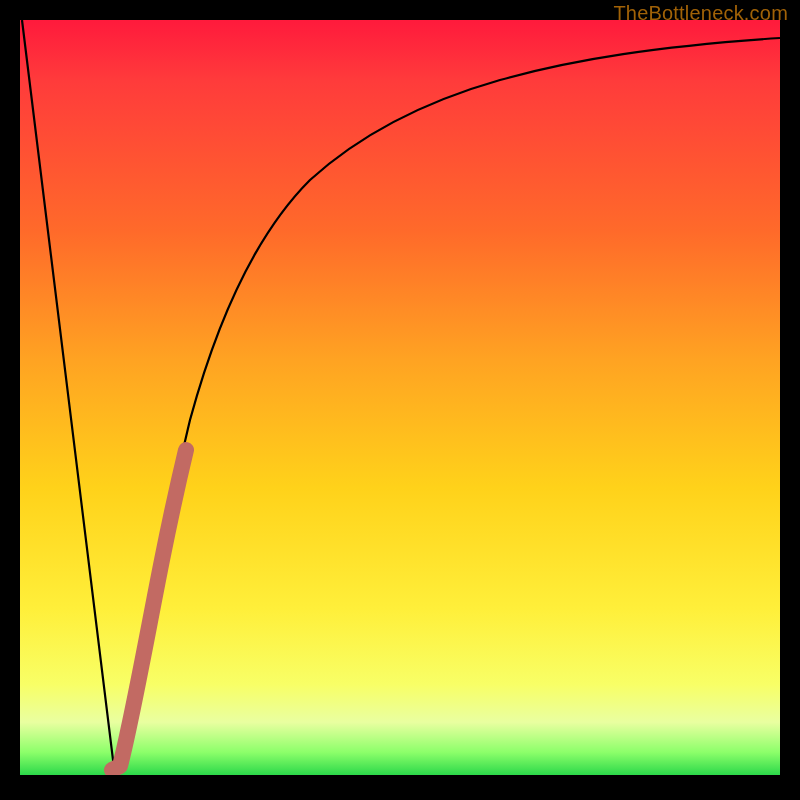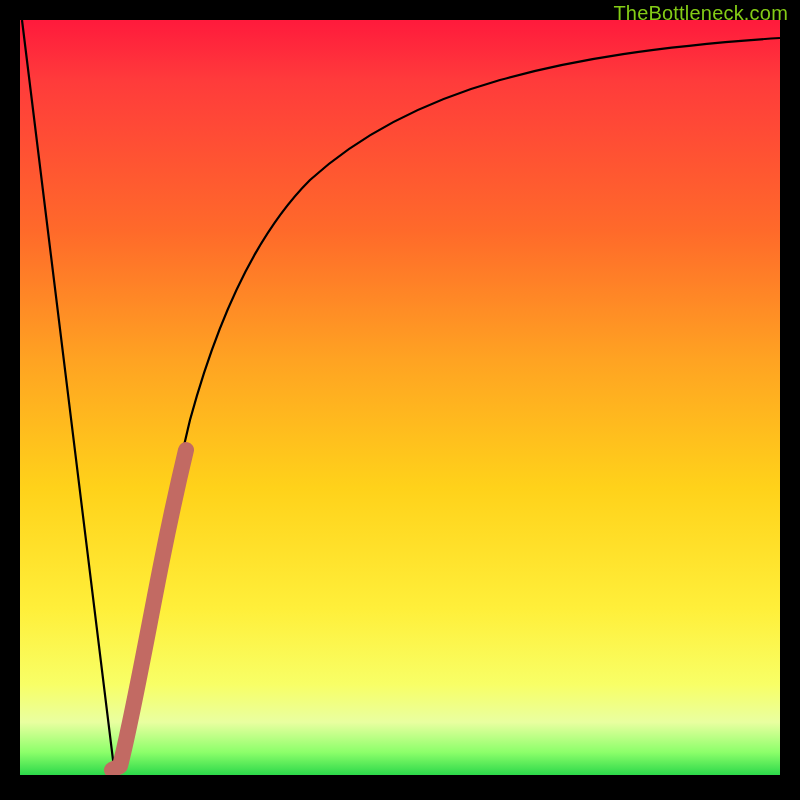--- a/index.html
+++ b/index.html
@@ -50,7 +50,7 @@
     right: 12px;
     font-family: Arial, Helvetica, sans-serif;
     font-size: 20px;
-    color: #84cc16;
+    color: #a16207;
     letter-spacing: 0.2px;
     user-select: none;
   }

